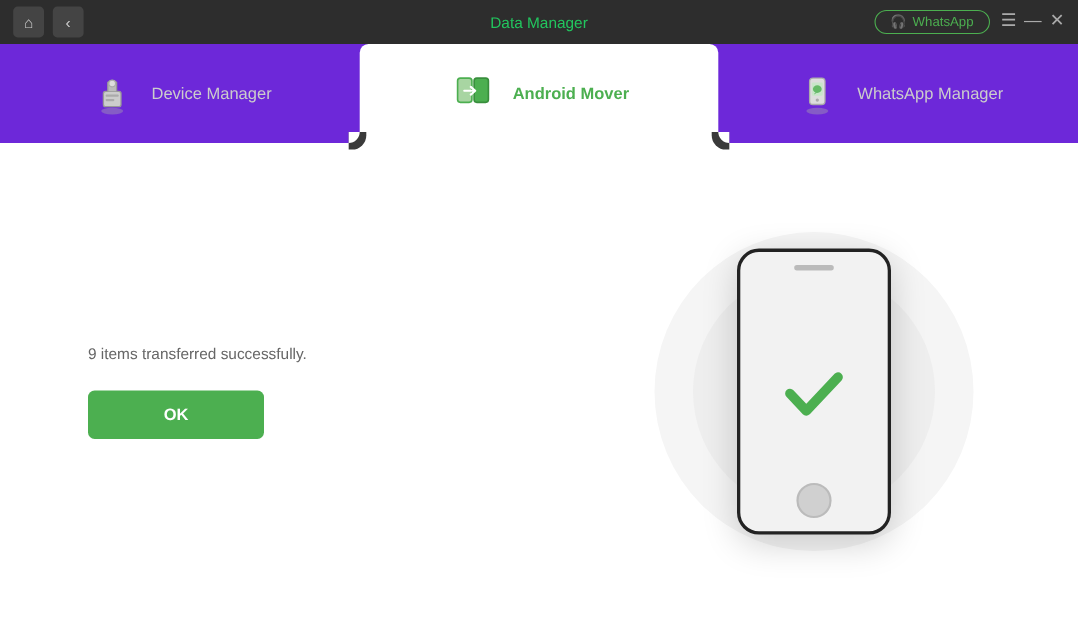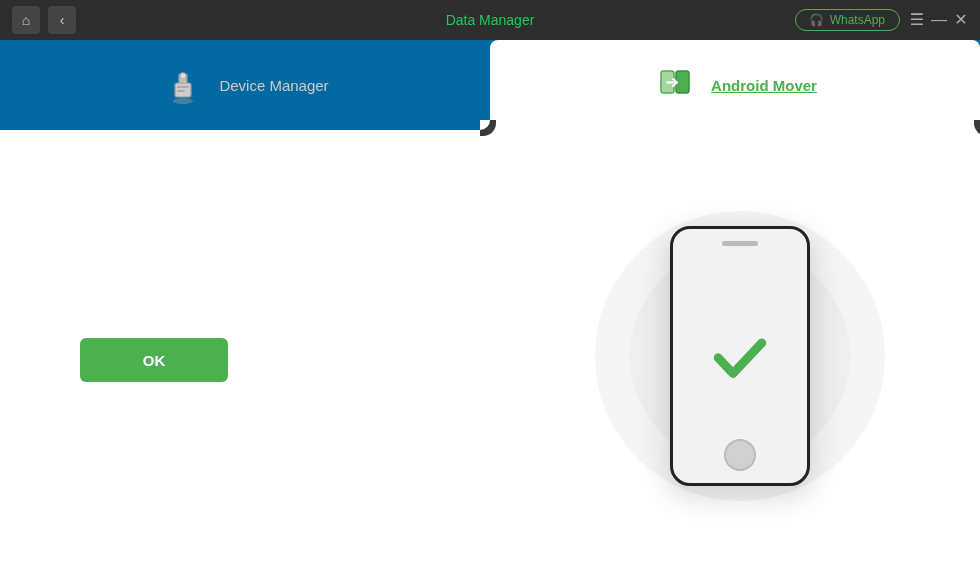--- a/index.html
+++ b/index.html
@@ -88,7 +88,7 @@
 
     
     .nav-bar {
-      background: #0369a1;
+      background: #6d28d9;
       height: 90px;
       display: flex;
       align-items: stretch;

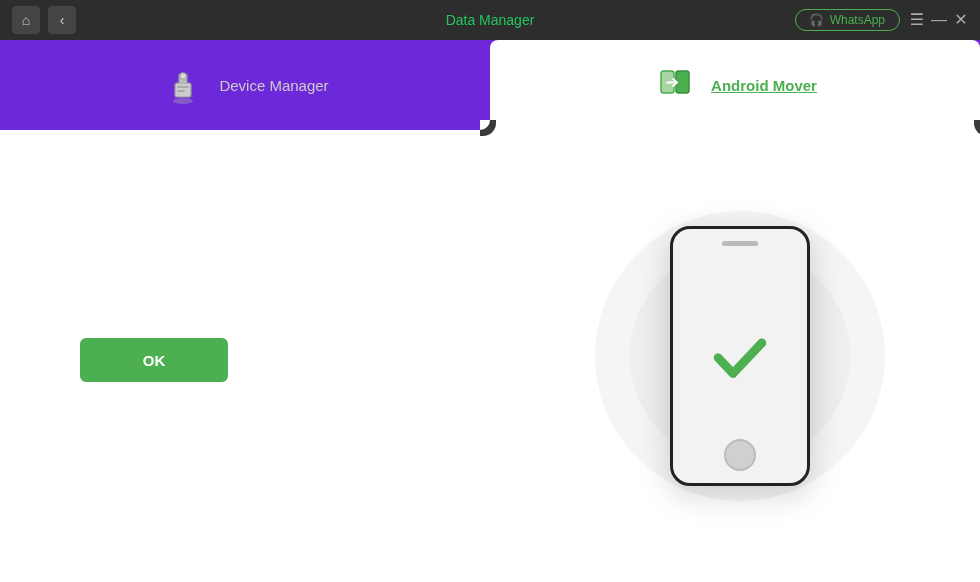--- a/index.html
+++ b/index.html
@@ -113,7 +113,6 @@
       color: #4caf50;
       border-radius: 8px 8px 0 0;
       font-weight: 600;
-      text-decoration: underline;
     }
     .nav-tab.active::before {
       content: '';

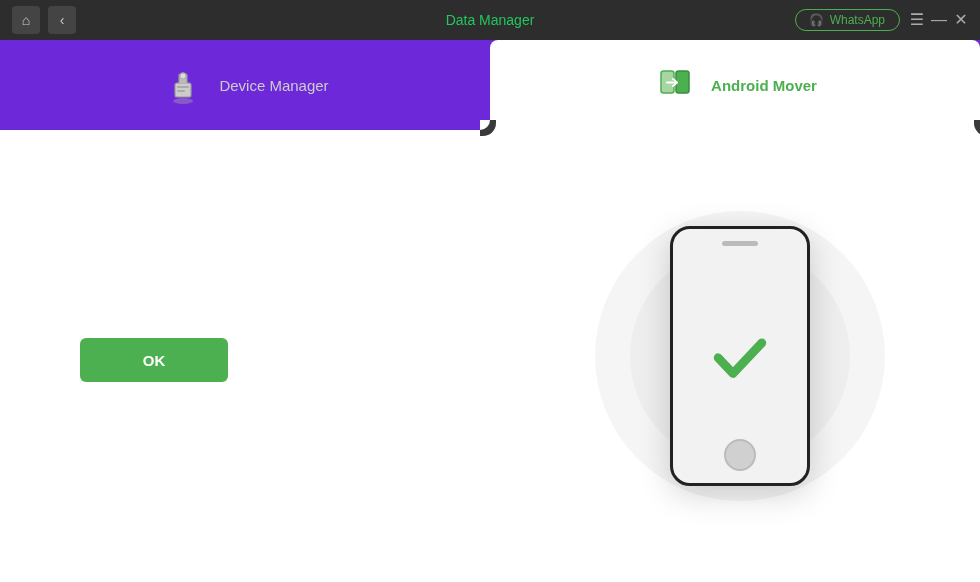--- a/index.html
+++ b/index.html
@@ -320,6 +320,21 @@
     <span class="tab-label">Android Mover</span>
   </div>
 
+  <div class="nav-tab">
+    <div class="tab-icon">
+
+      <svg width="44" height="44" viewBox="0 0 44 44" fill="none">
+        <ellipse cx="22" cy="38" rx="10" ry="3" fill="#aaa" opacity="0.4"></ellipse>
+        <rect x="15" y="8" width="14" height="24" rx="3" fill="#ddd" stroke="#aaa" stroke-width="1.2"></rect>
+        <rect x="17" y="12" width="10" height="12" rx="1" fill="#c8e6c9"></rect>
+        <circle cx="22" cy="28" r="1.5" fill="#aaa"></circle>
+
+        <ellipse cx="22" cy="18" rx="4" ry="3.5" fill="#4caf50" opacity="0.8"></ellipse>
+        <path d="M20 21 L19 23 L22 21" fill="#4caf50" opacity="0.8"></path>
+      </svg>
+    </div>
+    <span class="tab-label">WhatsApp Manager</span>
+  </div>
 </div>
 
 <div class="main-content">

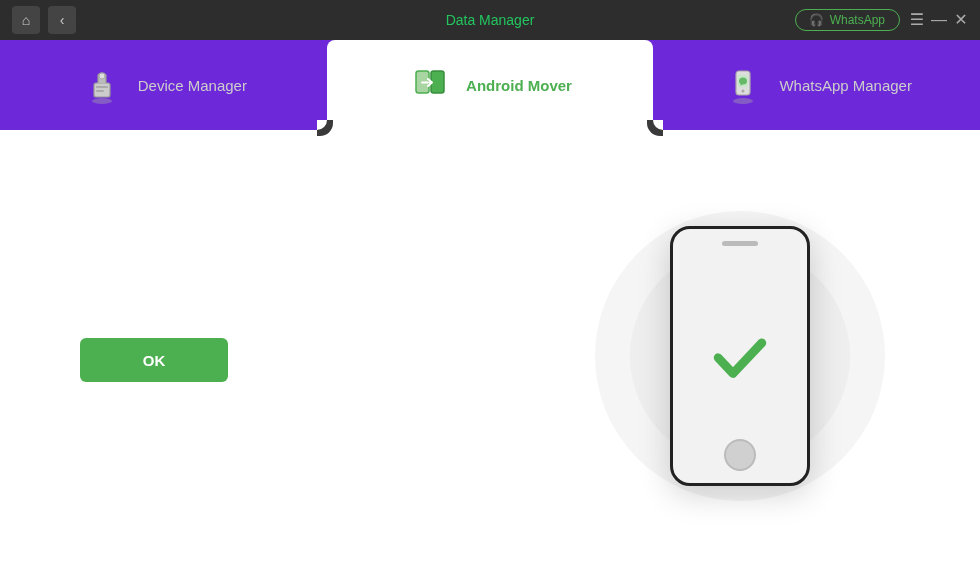--- a/index.html
+++ b/index.html
@@ -340,6 +340,7 @@
 <div class="main-content">
 
   <div class="left-panel">
+    <p class="success-subtitle">9 items transferred successfully.</p>
     <button class="ok-button">OK</button>
   </div>
 

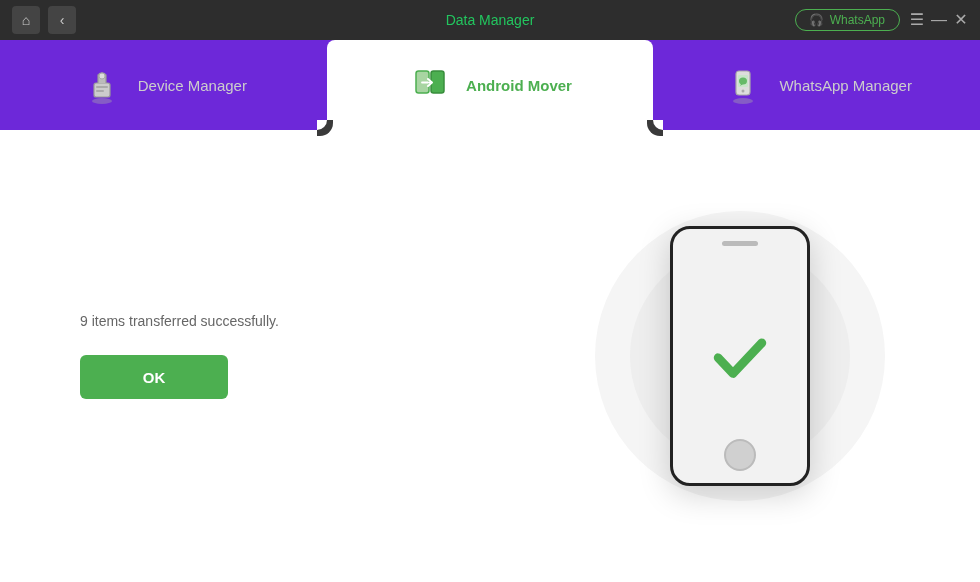--- a/index.html
+++ b/index.html
@@ -173,7 +173,7 @@
       color: #666;
     }
     .ok-button {
-      width: 148px;
+      width: 160px;
       height: 44px;
       background: #4caf50;
       color: #fff;

